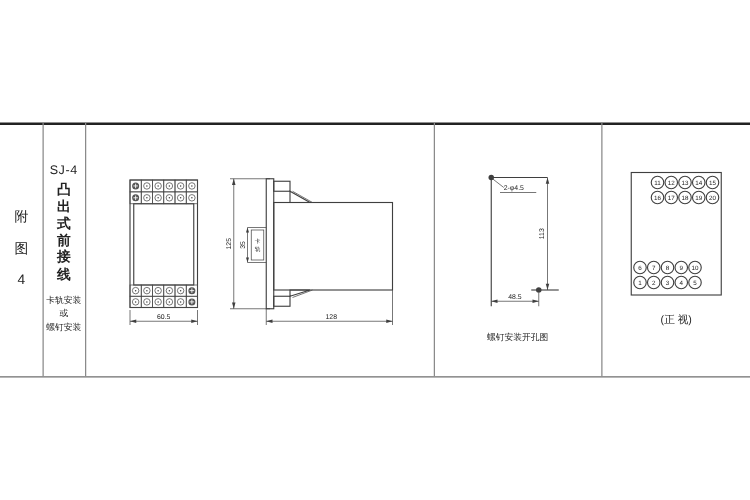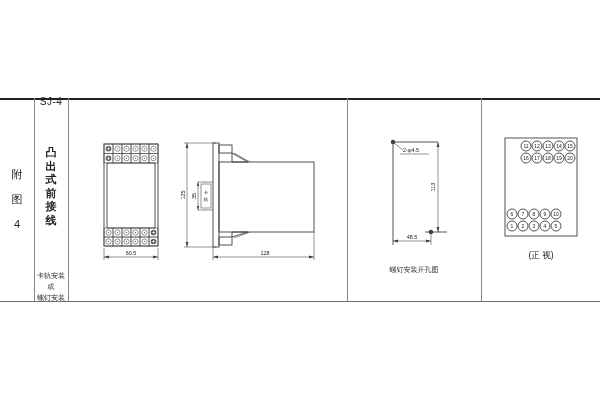--- a/index.html
+++ b/index.html
@@ -43,7 +43,7 @@
     </div>
   </div>
 
-  <div class="cell" style="left:34px;width:34px;gap:35px;">
+  <div class="cell" style="left:34px;width:34px;">
     <div class="model">SJ-4</div>
     <div class="vtext">
       <span class="type-char">凸</span>

